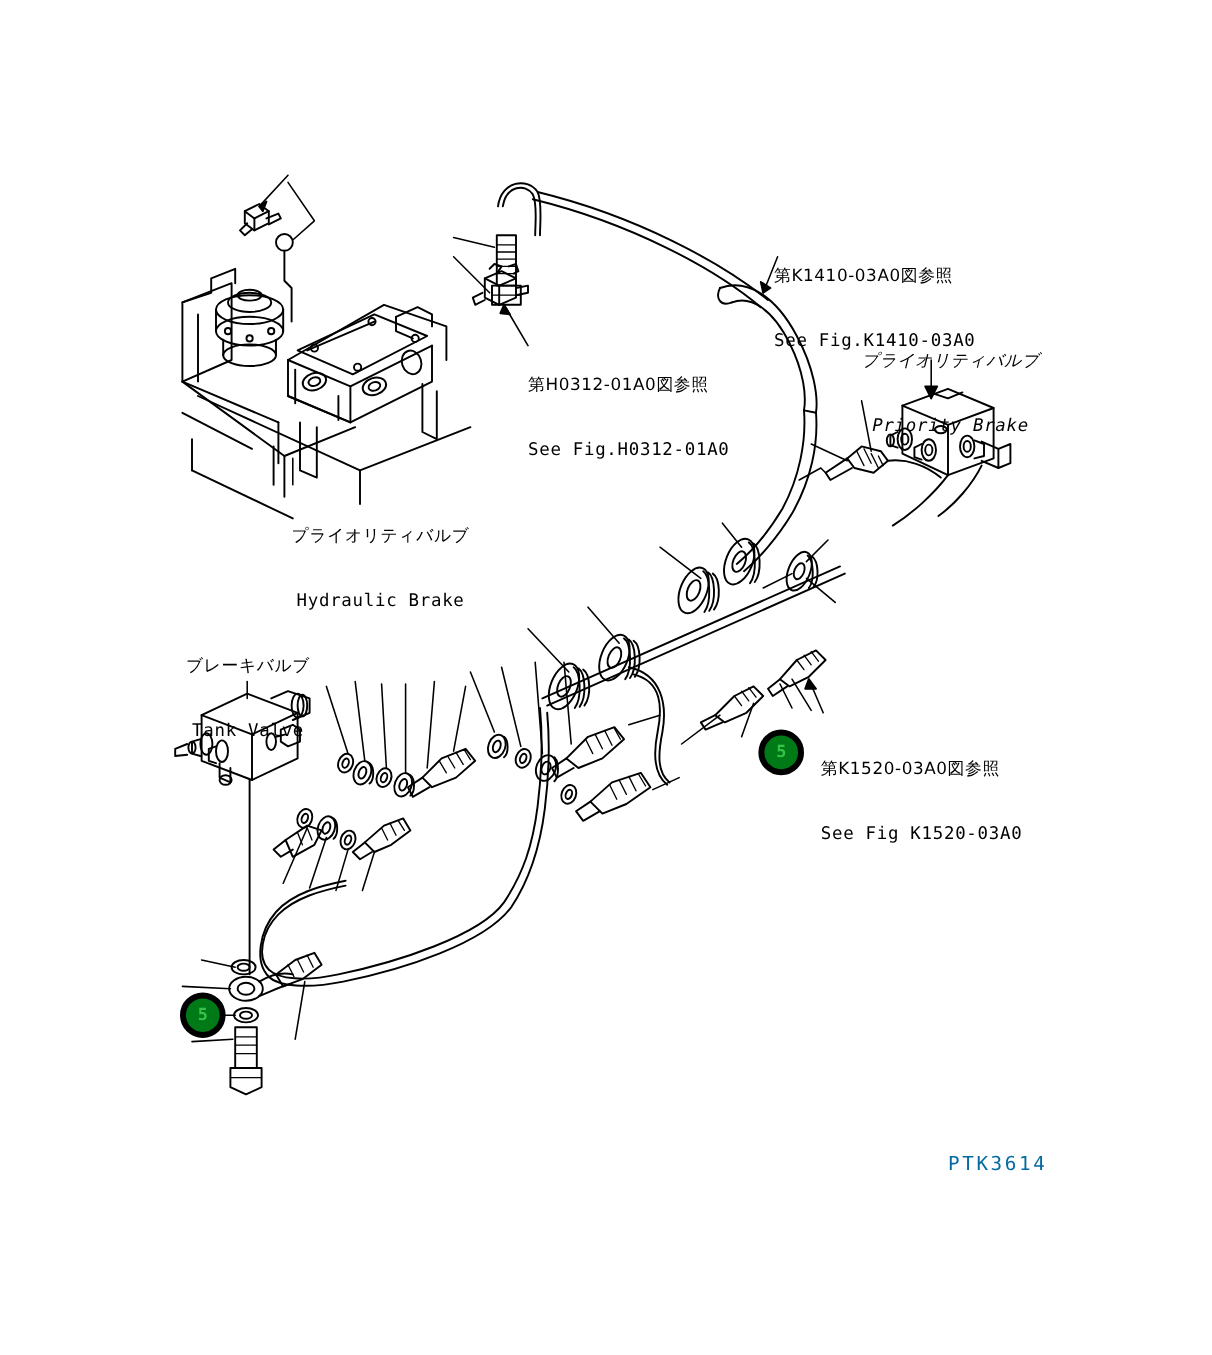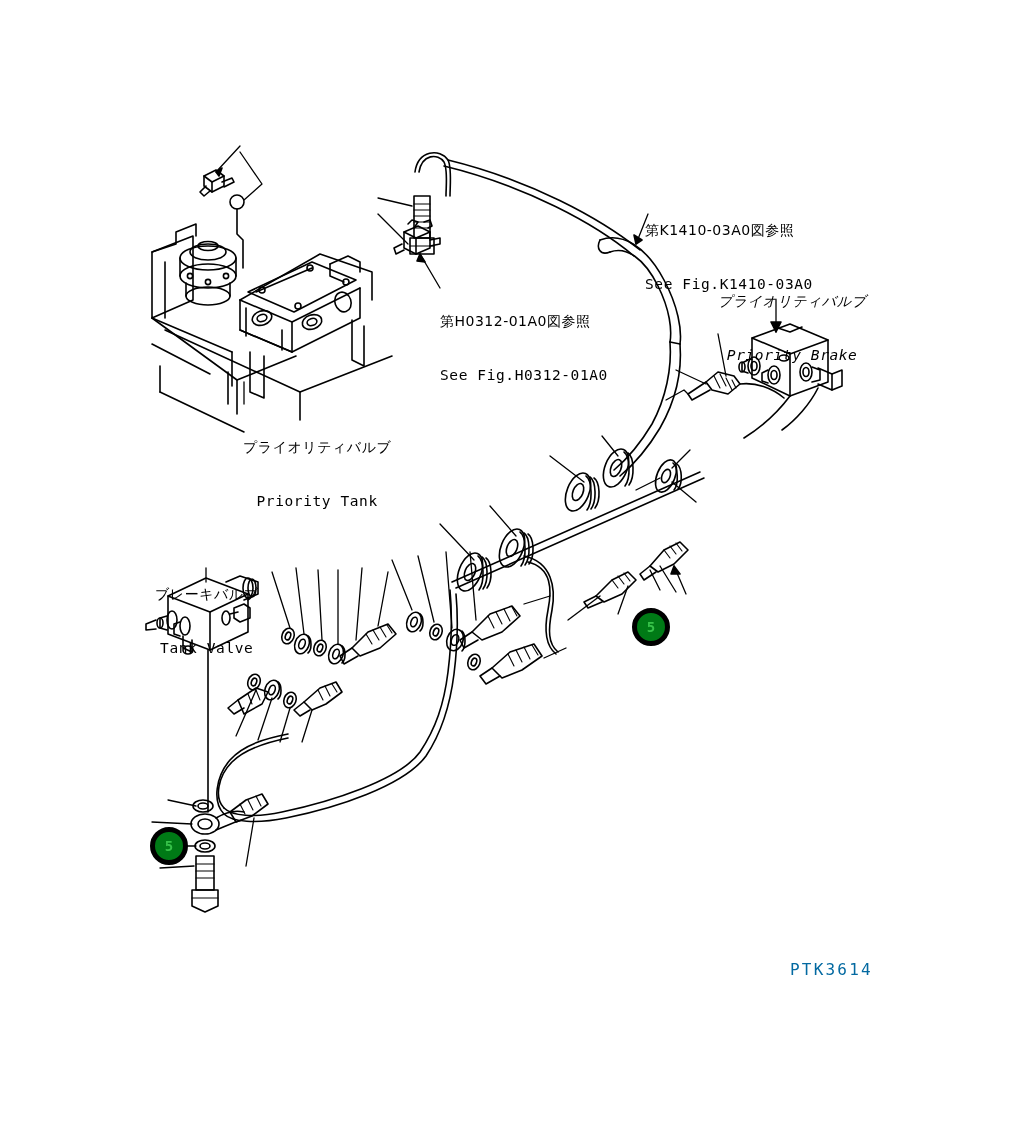--- a/index.html
+++ b/index.html
@@ -491,7 +491,7 @@
 
   <div class="label centered" style="left:243px; top:402px;">
     <span class="jp">プライオリティバルブ</span>
-    <span class="en">Priority Tank</span>
+    <span class="en">Hydraulic Brake</span>
   </div>
 
   <div class="label centered" style="left:155px; top:549px;">

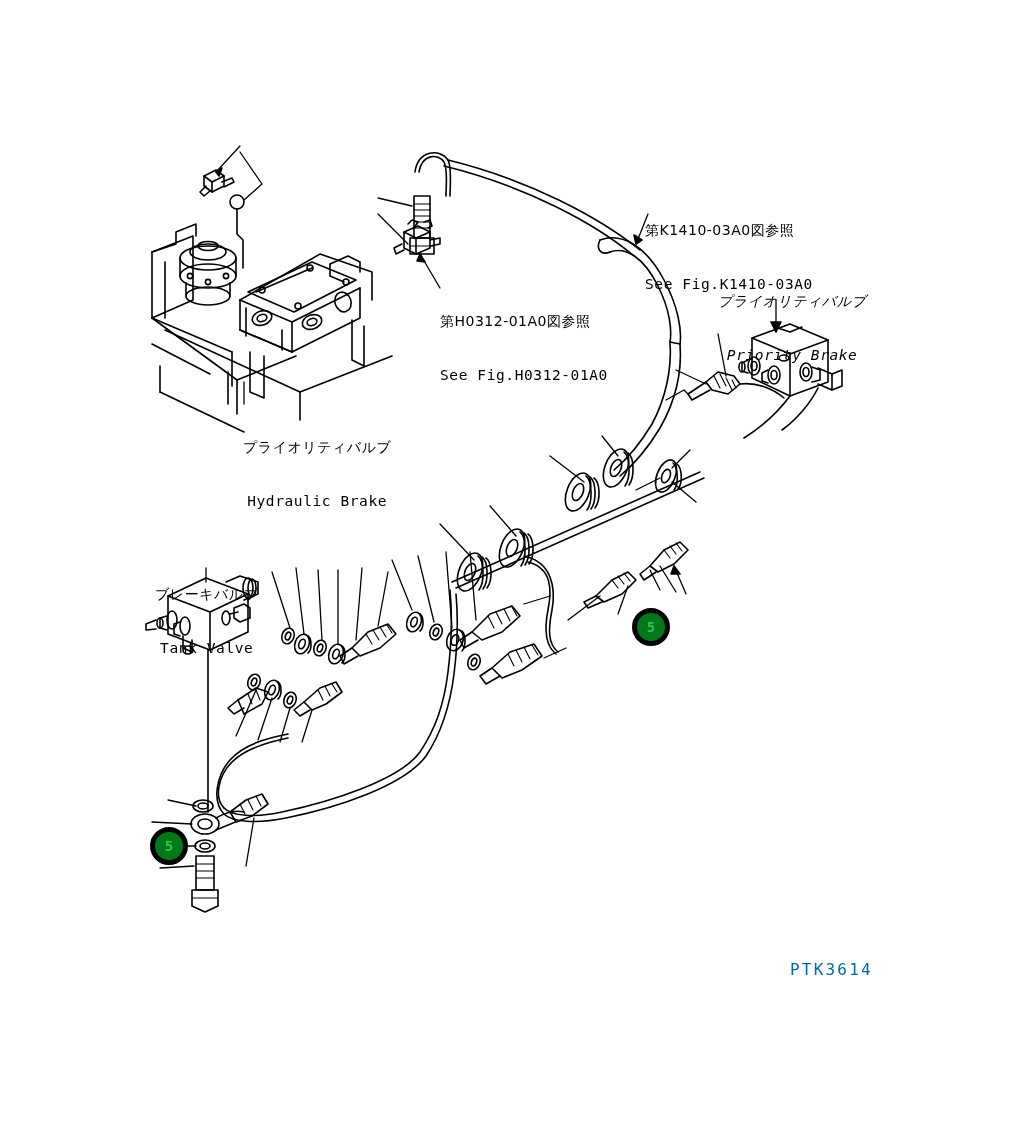--- a/index.html
+++ b/index.html
@@ -494,7 +494,7 @@
     <span class="en">Hydraulic Brake</span>
   </div>
 
-  <div class="label centered" style="left:155px; top:549px;">
+  <div class="label centered" style="left:155px; top:510px;">
     <span class="jp">ブレーキバルブ</span>
     <span class="en">Tank Valve</span>
   </div>

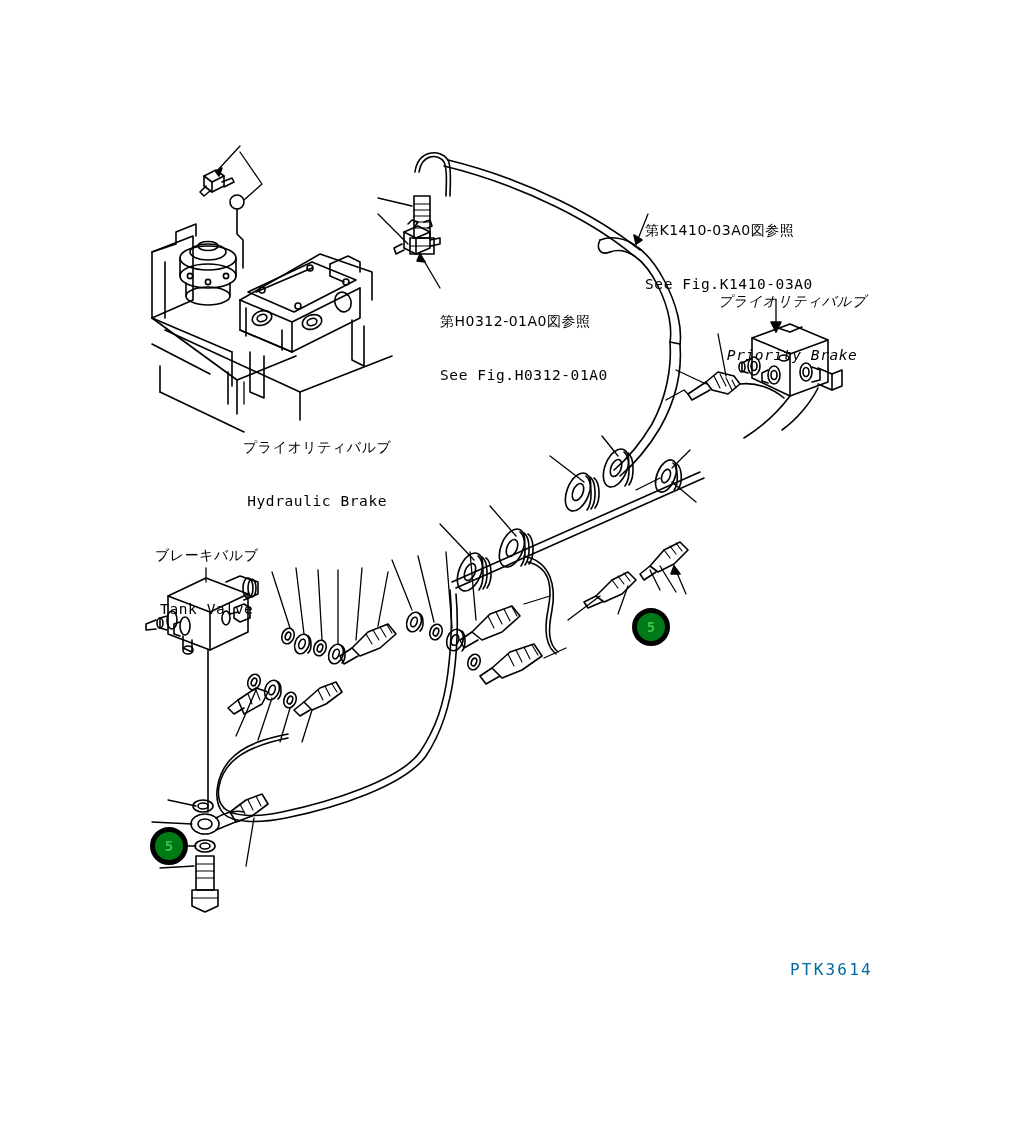--- a/index.html
+++ b/index.html
@@ -499,6 +499,10 @@
     <span class="en">Tank Valve</span>
   </div>
 
+  <div class="label" style="left:684px; top:596px;">
+    <span class="jp">第K1520-03A0図参照</span>
+    <span class="en">See Fig K1520-03A0</span>
+  </div>
 
   <div class="balloon" style="left:632px; top:608px;">
     <span>5</span>

